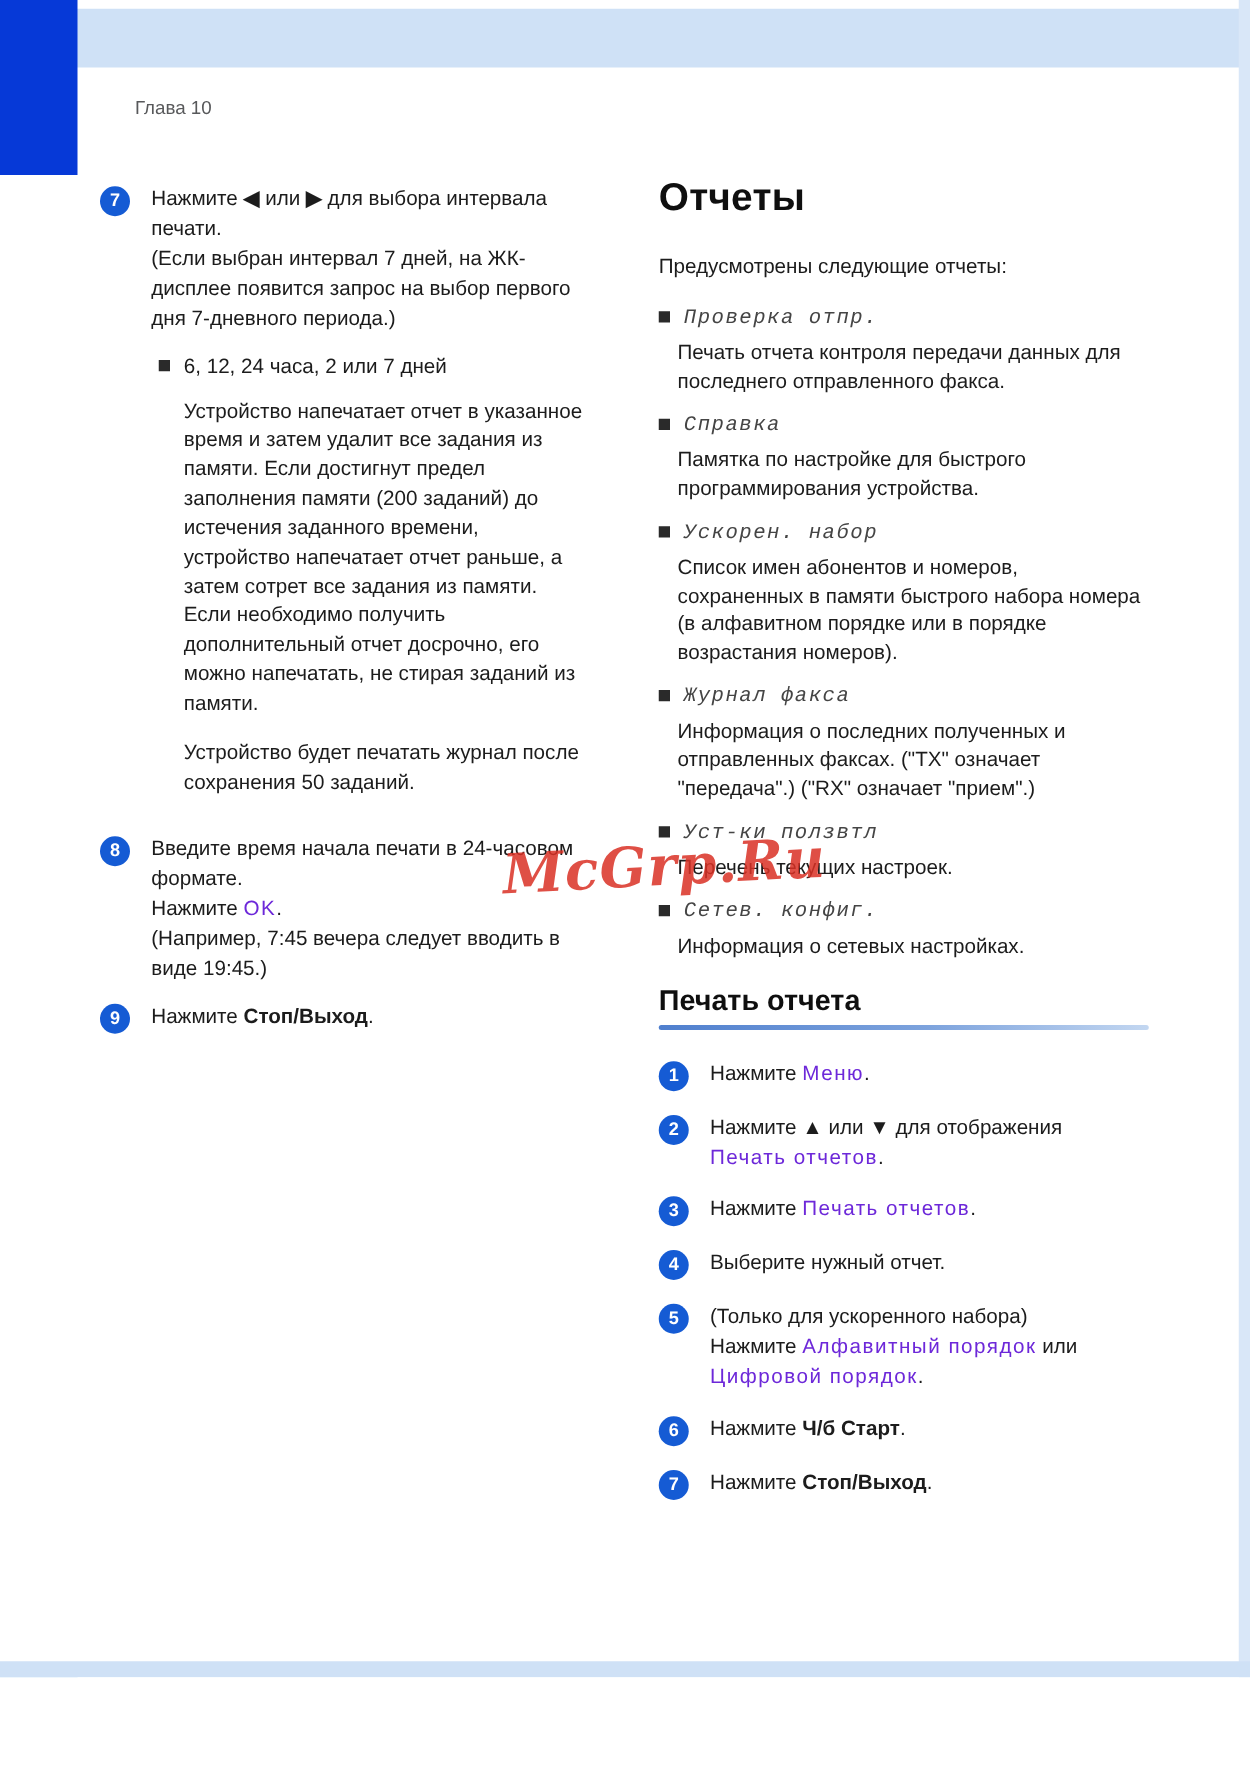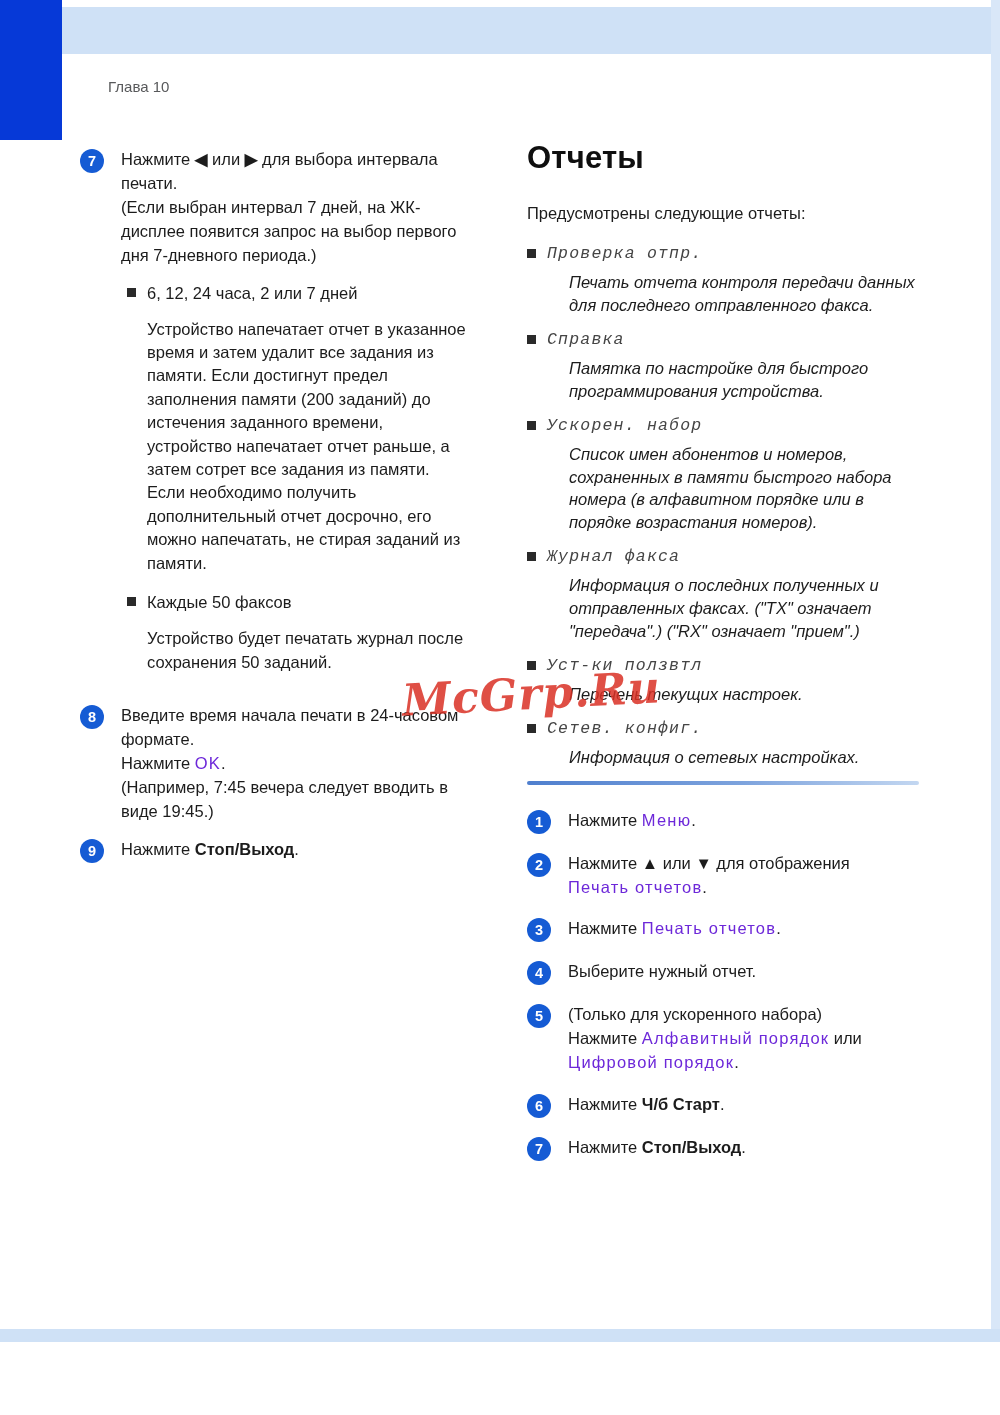--- a/index.html
+++ b/index.html
@@ -41,7 +41,7 @@
         font-size:16.5px;letter-spacing:1.2px;line-height:1.35;}
   .seg-m{font-family:Liberation Sans, sans-serif;color:#6d28d9;letter-spacing:1.2px;}
   .seg-b{font-weight:bold;}
-  .report-desc{margin-left:42px;font-size:16.5px;line-height:1.38;font-style:italic;}
+  .report-desc{margin-left:15px;font-size:16.5px;line-height:1.38;}
   .subheading{margin:18px 0 6px 0;font-size:23px;font-weight:bold;color:#0f0f0f;}
   .rule{height:4px;background:linear-gradient(to right,#4f7fce 0%,#7da3dd 55%,#c3d7f1 100%);
         margin-bottom:24px;border-radius:2px;}

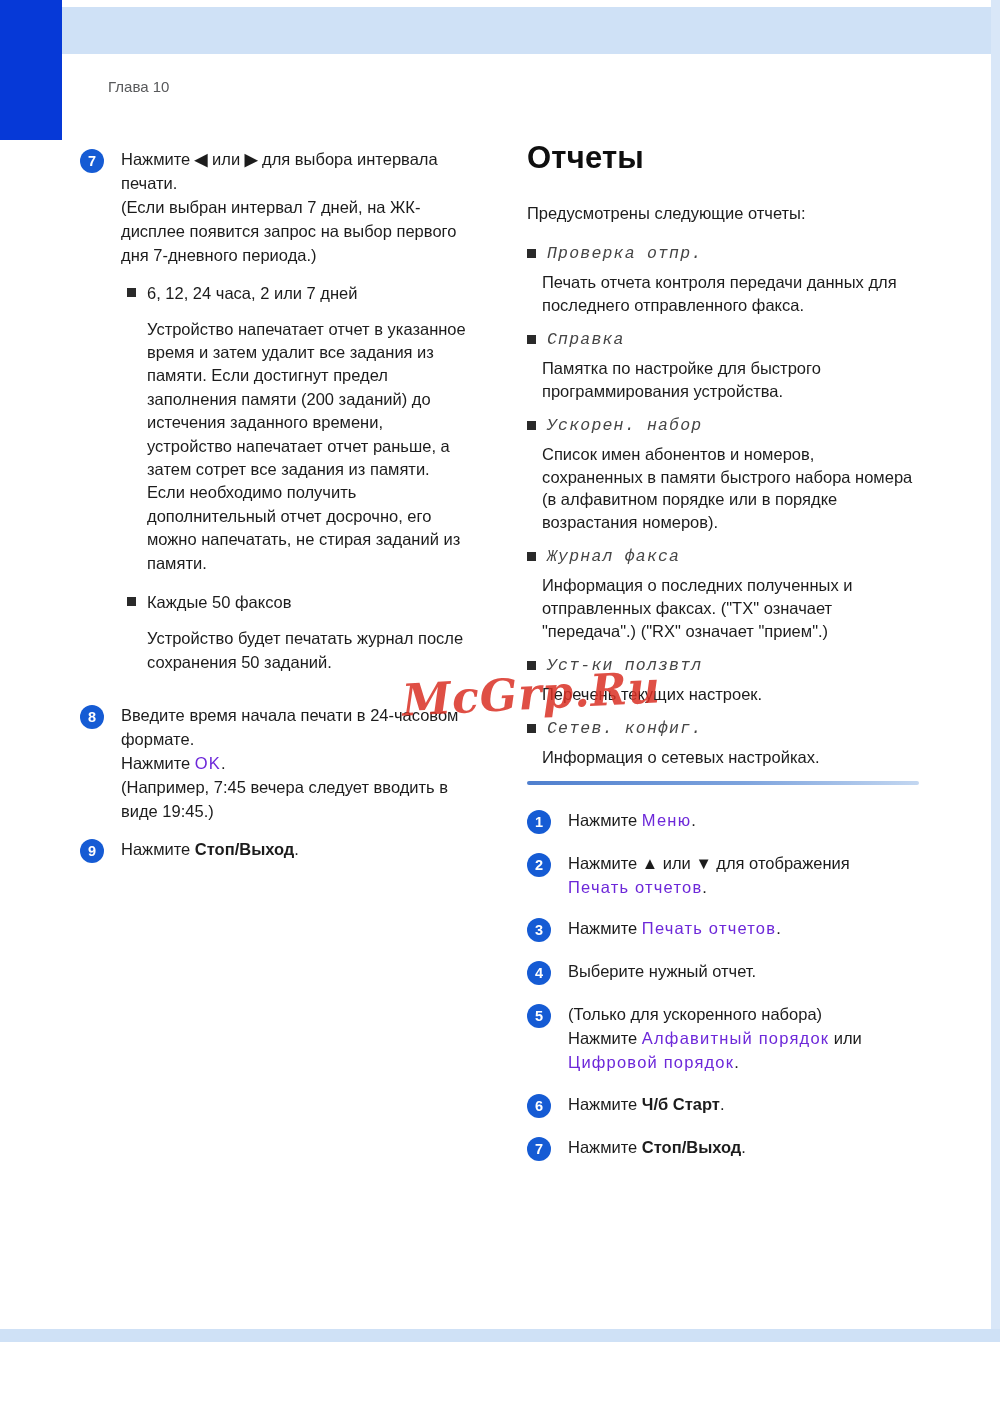--- a/index.html
+++ b/index.html
@@ -80,10 +80,6 @@
           <span>6, 12, 24 часа, 2 или 7 дней</span>
         </div>
         <div class="indent-para">Устройство напечатает отчет в указанное время и затем удалит все задания из памяти. Если достигнут предел заполнения памяти (200 заданий) до истечения заданного времени, устройство напечатает отчет раньше, а затем сотрет все задания из памяти. Если необходимо получить дополнительный отчет досрочно, его можно напечатать, не стирая заданий из памяти.</div>
-        <div class="bullet-item">
-          <span class="sq"></span>
-          <span>Каждые 50 факсов</span>
-        </div>
         <div class="indent-para">Устройство будет печатать журнал после сохранения 50 заданий.</div>
       </div>
     </div>

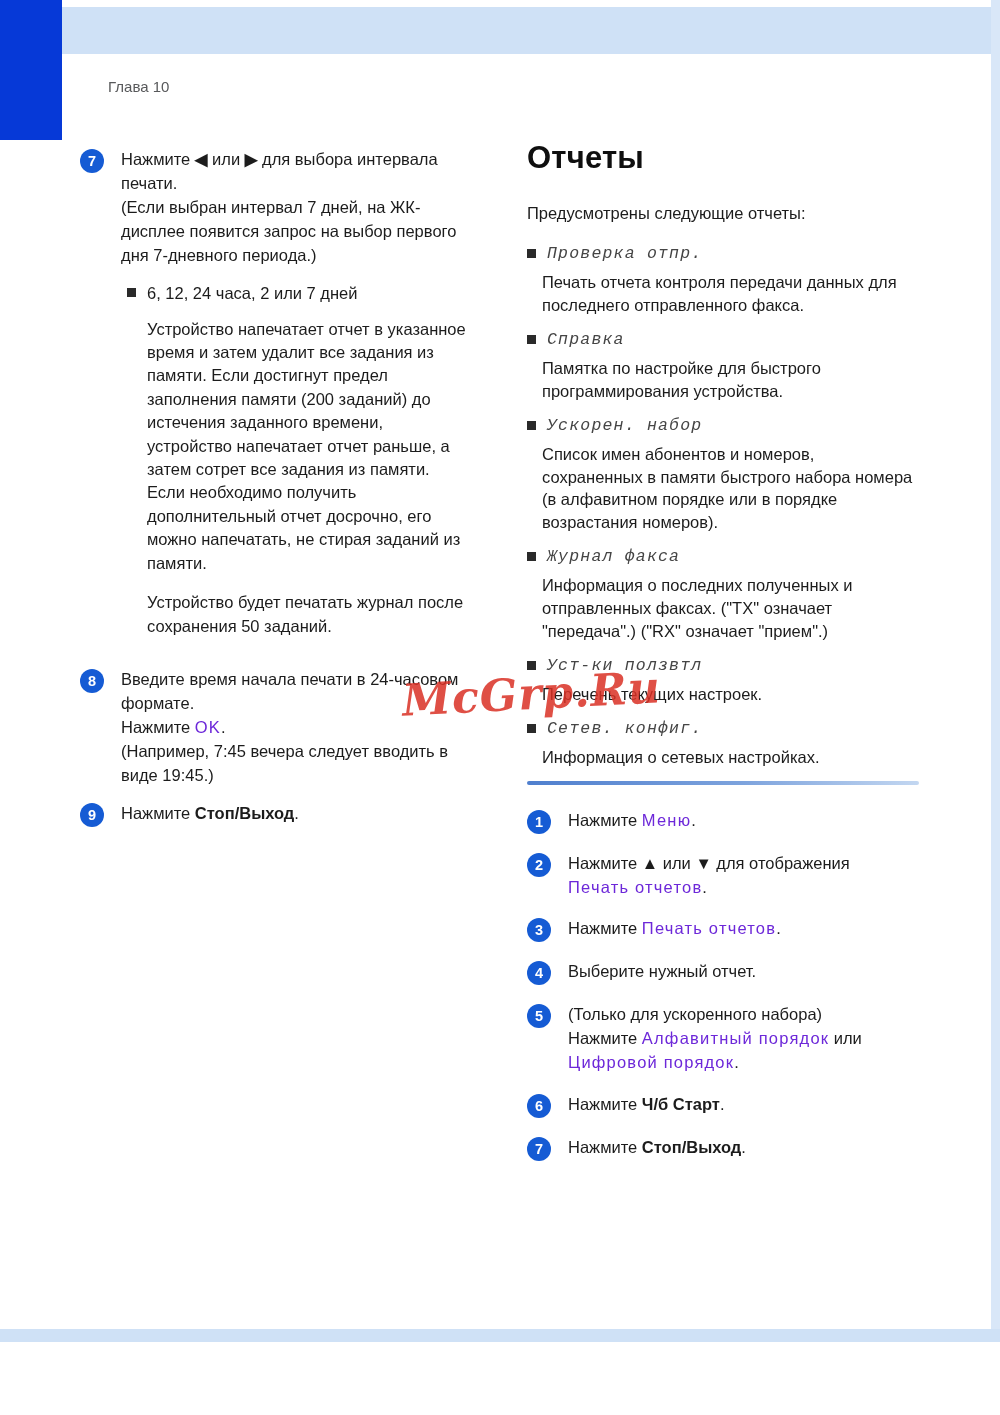--- a/index.html
+++ b/index.html
@@ -155,6 +155,7 @@
       <div class="report-desc">Информация о сетевых настройках.</div>
     </div>
 
+    <h2 class="subheading">Печать отчета</h2>
     <div class="rule"></div>
 
     <div class="step pstep">

